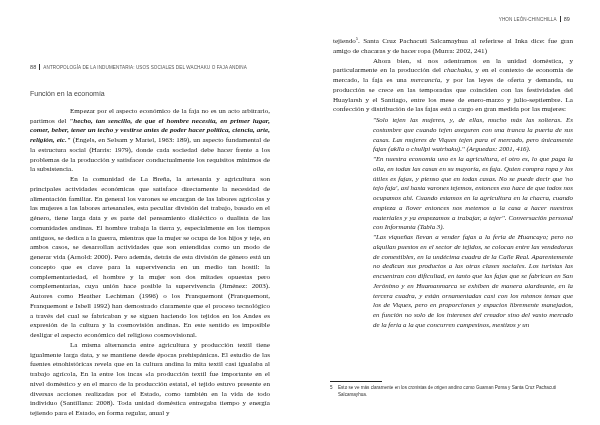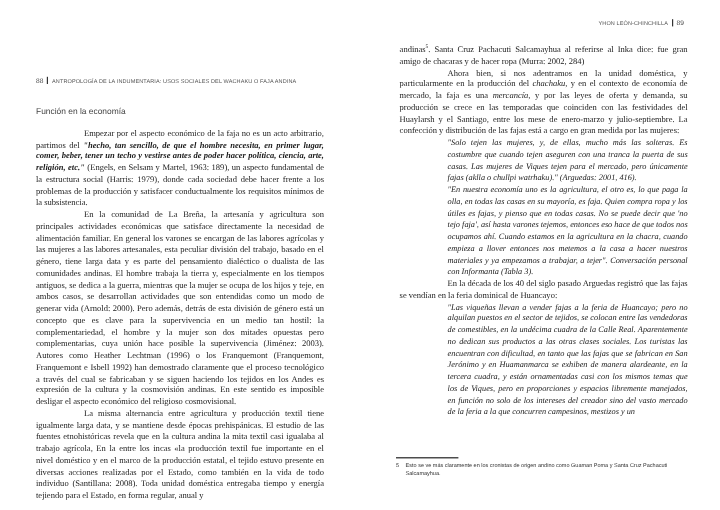--- a/index.html
+++ b/index.html
@@ -51,7 +51,7 @@
     <span>Yhon León-Chinchilla</span><span class="bar"></span><span class="pn">89</span>
   </div>
   <div class="content">
-    <p><span>andinas</span><sup>5</sup><span>. Santa Cruz Pachacuti Salcamayhua al referirse al Inka dice: fue gran amigo de chacaras y de hacer ropa (Murra: 2002, 284)</span></p>
+    <p><span>tejiendo</span><sup>5</sup><span>. Santa Cruz Pachacuti Salcamayhua al referirse al Inka dice: fue gran amigo de chacaras y de hacer ropa (Murra: 2002, 284)</span></p>
     <p class="indent"><span>Ahora bien, si nos adentramos en la unidad doméstica, y particularmente en la producción del </span><em>chachaku</em><span>, y en el contexto de economía de mercado, la faja es una </span><em>mercancía</em><span>, y por las leyes de oferta y demanda, su producción se crece en las temporadas que coinciden con las festividades del Huaylarsh y el Santiago, entre los mese de enero-marzo y julio-septiembre. La confección y distribución de las fajas está a cargo en gran medida por las mujeres:</span></p>
     <p class="quote">"Solo tejen las mujeres, y, de ellas, mucho más las solteras. Es costumbre que cuando tejen aseguren con una tranca la puerta de sus casas. Las mujeres de Viques tejen para el mercado, pero únicamente fajas (aklla o chullpi watrhaku)." (Arguedas: 2001, 416).</p>
     <p class="quote">"En nuestra economía uno es la agricultura, el otro es, lo que paga la olla, en todas las casas en su mayoría, es faja. Quien compra ropa y los útiles es fajas, y pienso que en todas casas. No se puede decir que 'no tejo faja', así hasta varones tejemos, entonces eso hace de que todos nos ocupamos ahí. Cuando estamos en la agricultura en la chacra, cuando empieza a llover entonces nos metemos a la casa a hacer nuestros materiales y ya empezamos a trabajar, a tejer". Conversación personal con Informanta (Tabla 3).</p>

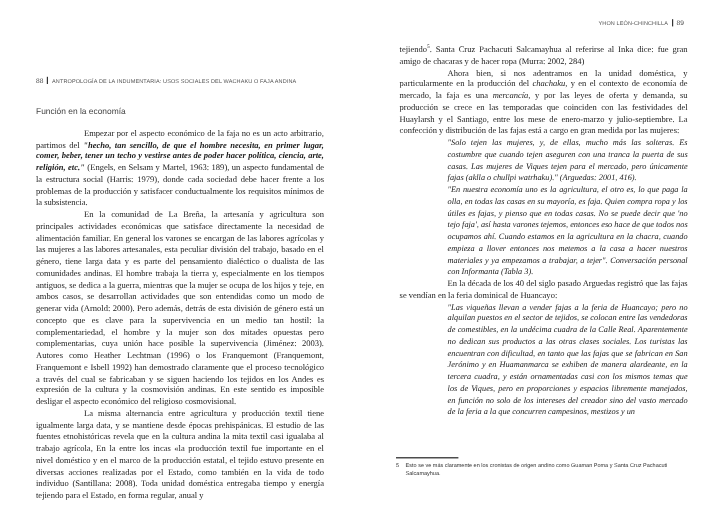--- a/index.html
+++ b/index.html
@@ -51,7 +51,7 @@
     <span>Yhon León-Chinchilla</span><span class="bar"></span><span class="pn">89</span>
   </div>
   <div class="content">
-    <p><span>tejiendo</span><sup>5</sup><span>. Santa Cruz Pachacuti Salcamayhua al referirse al Inka dice: fue gran amigo de chacaras y de hacer ropa (Murra: 2002, 284)</span></p>
+    <p><span>tejiendo</span><sup>5</sup><span>. Santa Cruz Pachacuti Salcamayhua al referirse al Inka dice: fue gran amigo de chacaras y de hacer ropa (Murra: 2002, 241)</span></p>
     <p class="indent"><span>Ahora bien, si nos adentramos en la unidad doméstica, y particularmente en la producción del </span><em>chachaku</em><span>, y en el contexto de economía de mercado, la faja es una </span><em>mercancía</em><span>, y por las leyes de oferta y demanda, su producción se crece en las temporadas que coinciden con las festividades del Huaylarsh y el Santiago, entre los mese de enero-marzo y julio-septiembre. La confección y distribución de las fajas está a cargo en gran medida por las mujeres:</span></p>
     <p class="quote">"Solo tejen las mujeres, y, de ellas, mucho más las solteras. Es costumbre que cuando tejen aseguren con una tranca la puerta de sus casas. Las mujeres de Viques tejen para el mercado, pero únicamente fajas (aklla o chullpi watrhaku)." (Arguedas: 2001, 416).</p>
     <p class="quote">"En nuestra economía uno es la agricultura, el otro es, lo que paga la olla, en todas las casas en su mayoría, es faja. Quien compra ropa y los útiles es fajas, y pienso que en todas casas. No se puede decir que 'no tejo faja', así hasta varones tejemos, entonces eso hace de que todos nos ocupamos ahí. Cuando estamos en la agricultura en la chacra, cuando empieza a llover entonces nos metemos a la casa a hacer nuestros materiales y ya empezamos a trabajar, a tejer". Conversación personal con Informanta (Tabla 3).</p>

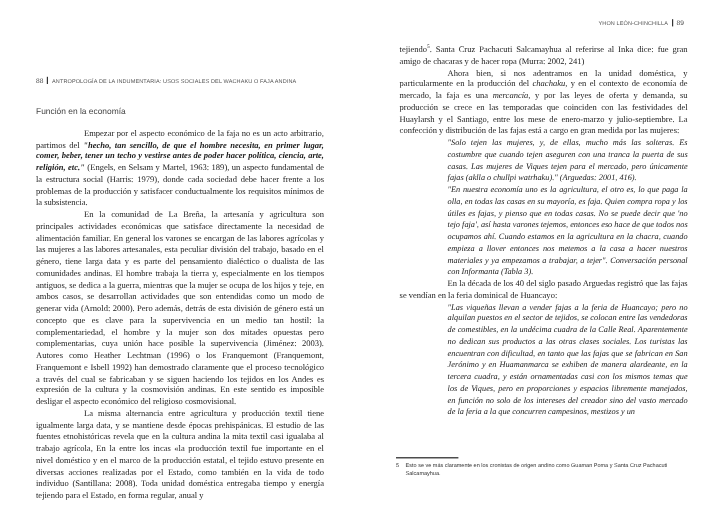--- a/index.html
+++ b/index.html
@@ -55,7 +55,6 @@
     <p class="indent"><span>Ahora bien, si nos adentramos en la unidad doméstica, y particularmente en la producción del </span><em>chachaku</em><span>, y en el contexto de economía de mercado, la faja es una </span><em>mercancía</em><span>, y por las leyes de oferta y demanda, su producción se crece en las temporadas que coinciden con las festividades del Huaylarsh y el Santiago, entre los mese de enero-marzo y julio-septiembre. La confección y distribución de las fajas está a cargo en gran medida por las mujeres:</span></p>
     <p class="quote">"Solo tejen las mujeres, y, de ellas, mucho más las solteras. Es costumbre que cuando tejen aseguren con una tranca la puerta de sus casas. Las mujeres de Viques tejen para el mercado, pero únicamente fajas (aklla o chullpi watrhaku)." (Arguedas: 2001, 416).</p>
     <p class="quote">"En nuestra economía uno es la agricultura, el otro es, lo que paga la olla, en todas las casas en su mayoría, es faja. Quien compra ropa y los útiles es fajas, y pienso que en todas casas. No se puede decir que 'no tejo faja', así hasta varones tejemos, entonces eso hace de que todos nos ocupamos ahí. Cuando estamos en la agricultura en la chacra, cuando empieza a llover entonces nos metemos a la casa a hacer nuestros materiales y ya empezamos a trabajar, a tejer". Conversación personal con Informanta (Tabla 3).</p>
-    <p class="indent">En la década de los 40 del siglo pasado Arguedas registró que las fajas se vendían en la feria dominical de Huancayo:</p>
     <p class="quote">"Las viqueñas llevan a vender fajas a la feria de Huancayo; pero no alquilan puestos en el sector de tejidos, se colocan entre las vendedoras de comestibles, en la undécima cuadra de la Calle Real. Aparentemente no dedican sus productos a las otras clases sociales. Los turistas las encuentran con dificultad, en tanto que las fajas que se fabrican en San Jerónimo y en Huamanmarca se exhiben de manera alardeante, en la tercera cuadra, y están ornamentadas casi con los mismos temas que los de Viques, pero en proporciones y espacios libremente manejados, en función no solo de los intereses del creador sino del vasto mercado de la feria a la que concurren campesinos, mestizos y un</p>
   </div>
   <div class="footnote-rule"></div>

